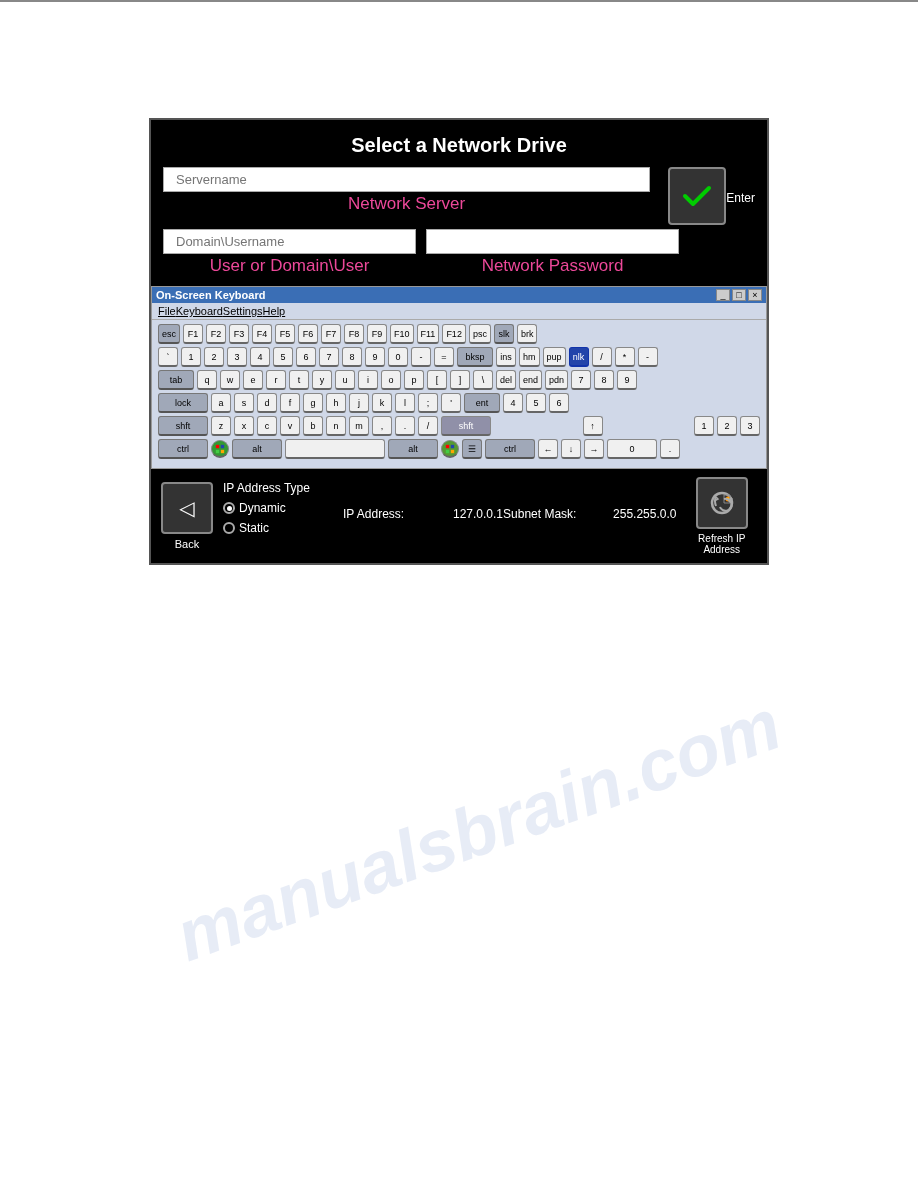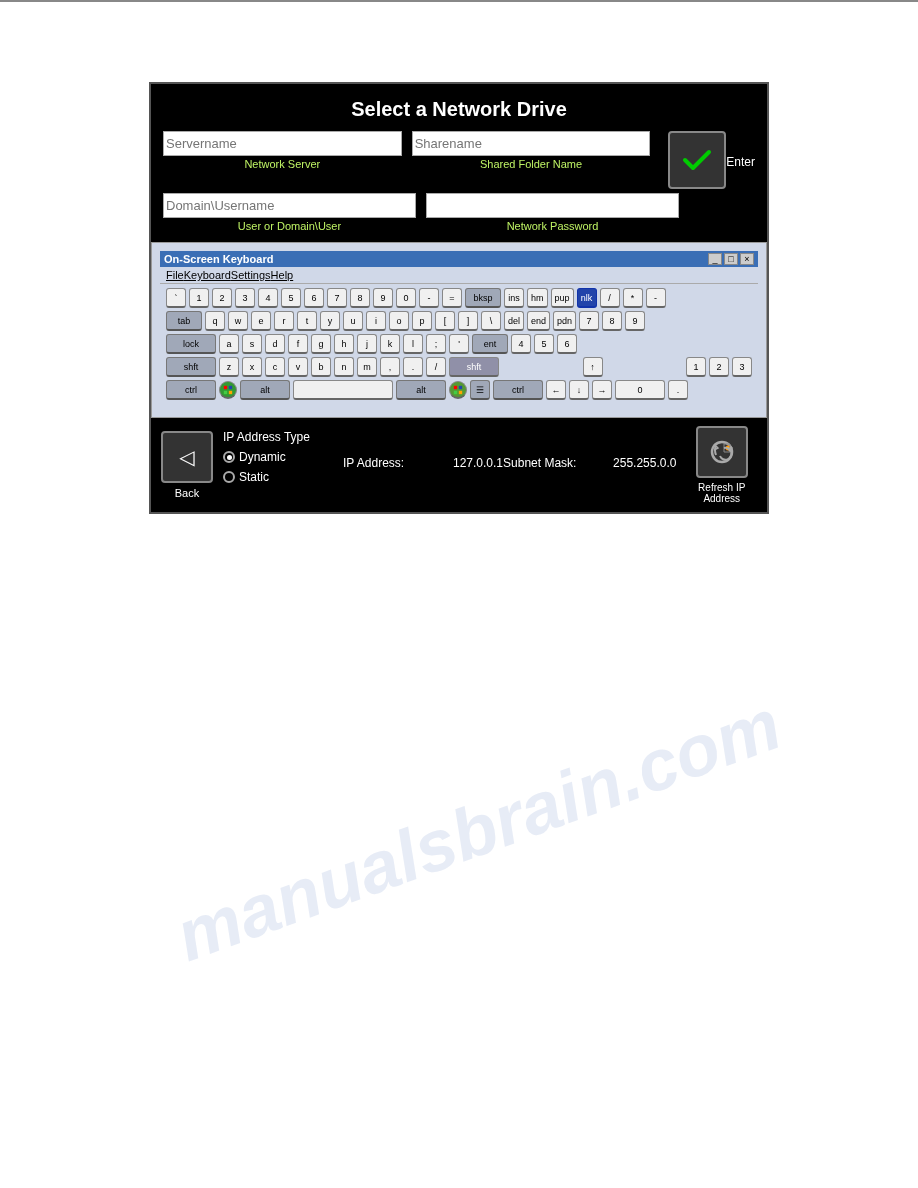--- a/index.html
+++ b/index.html
@@ -31,6 +31,7 @@
       width: 620px;
       padding: 0;
       color: #fff;
+      margin-top: 36px;
     }
 
     .dialog-title {

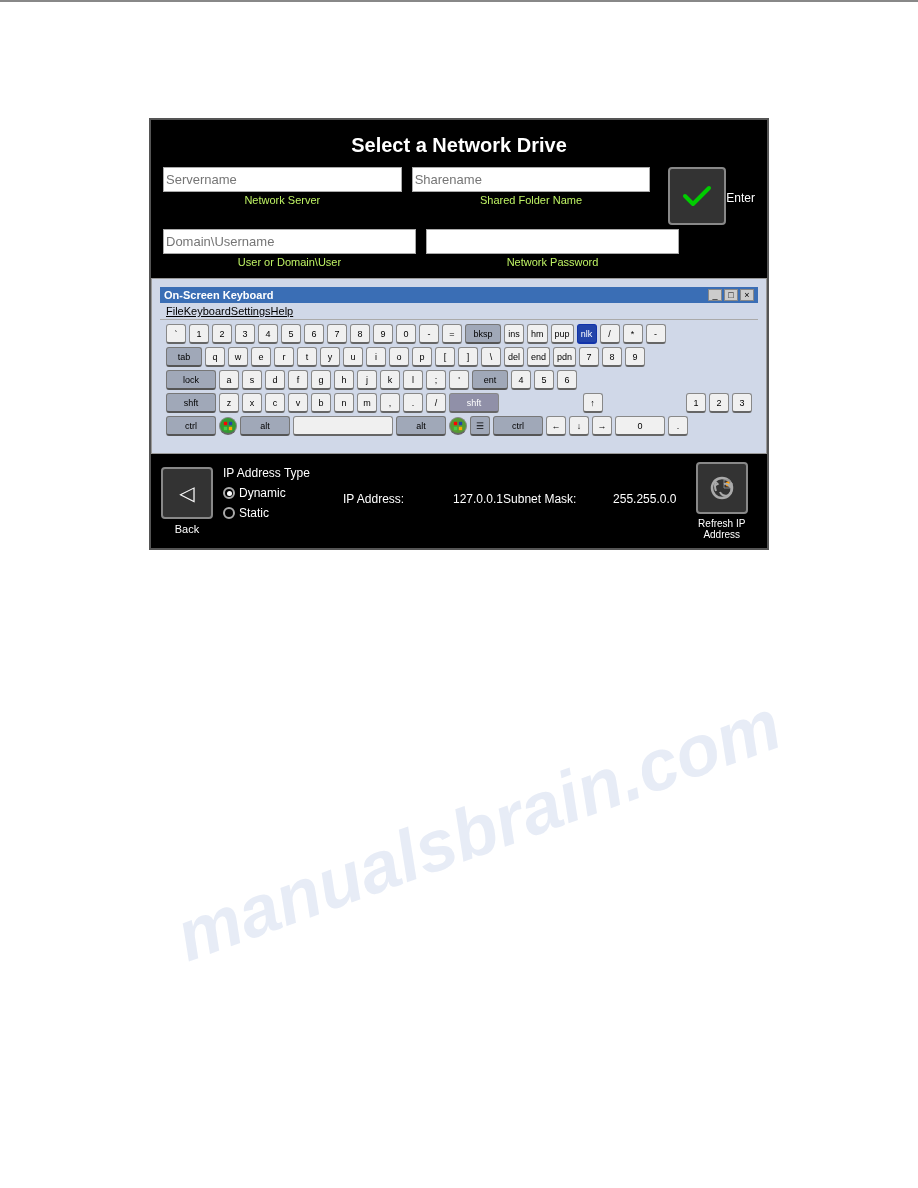--- a/index.html
+++ b/index.html
@@ -62,7 +62,7 @@
       background: #fff;
       color: #000;
       border: 1px solid #aaa;
-      padding: 4px 2px;
+      padding: 4px 12px;
       font-size: 13px;
       width: 100%;
     }

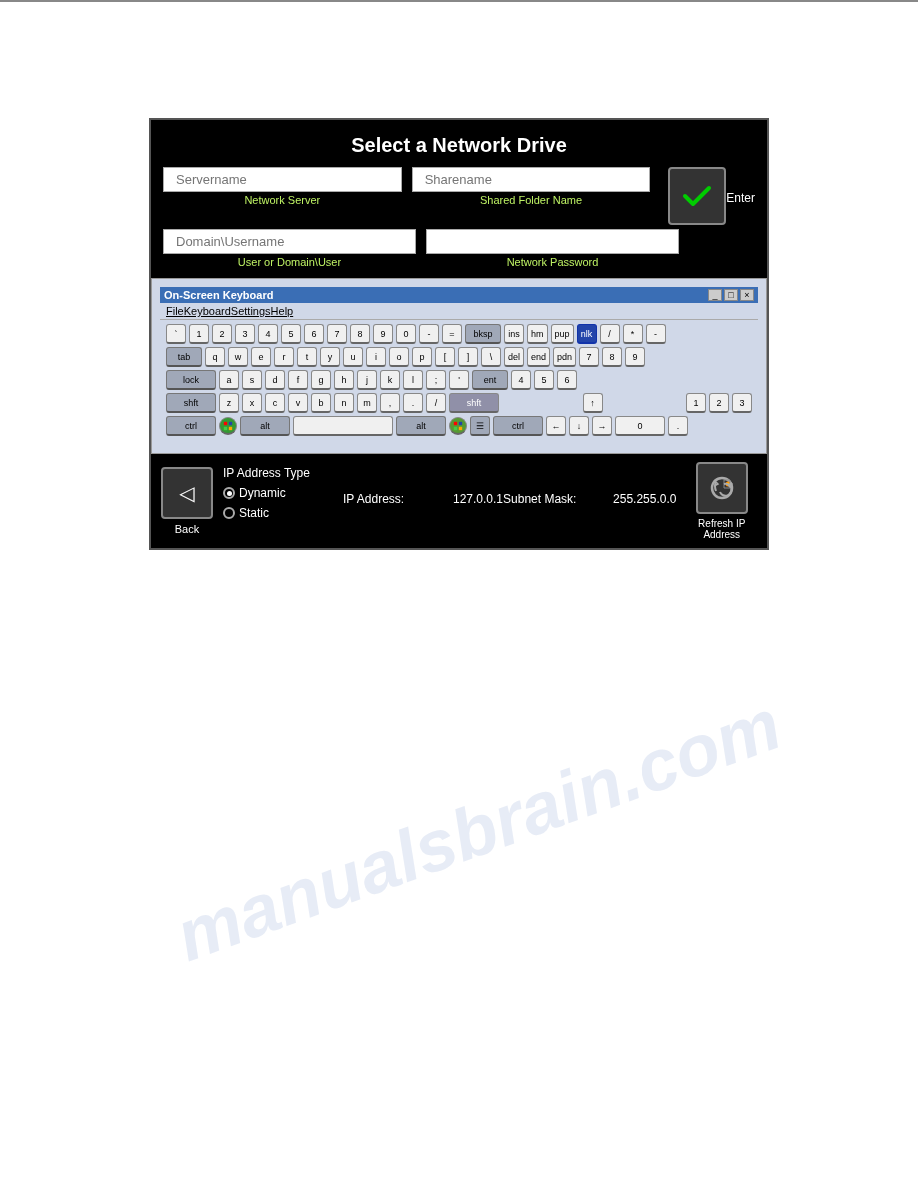--- a/index.html
+++ b/index.html
@@ -372,10 +372,6 @@
         <div class="form-field">
           <input type="text" placeholder="Servername" style="">
           <div class="form-label">Network Server</div>
-        </div>
-        <div class="form-field">
-          <input type="text" placeholder="Sharename" style="">
-          <div class="form-label">Shared Folder Name</div>
         </div>
         <div class="enter-btn-area">
           <div class="enter-btn">

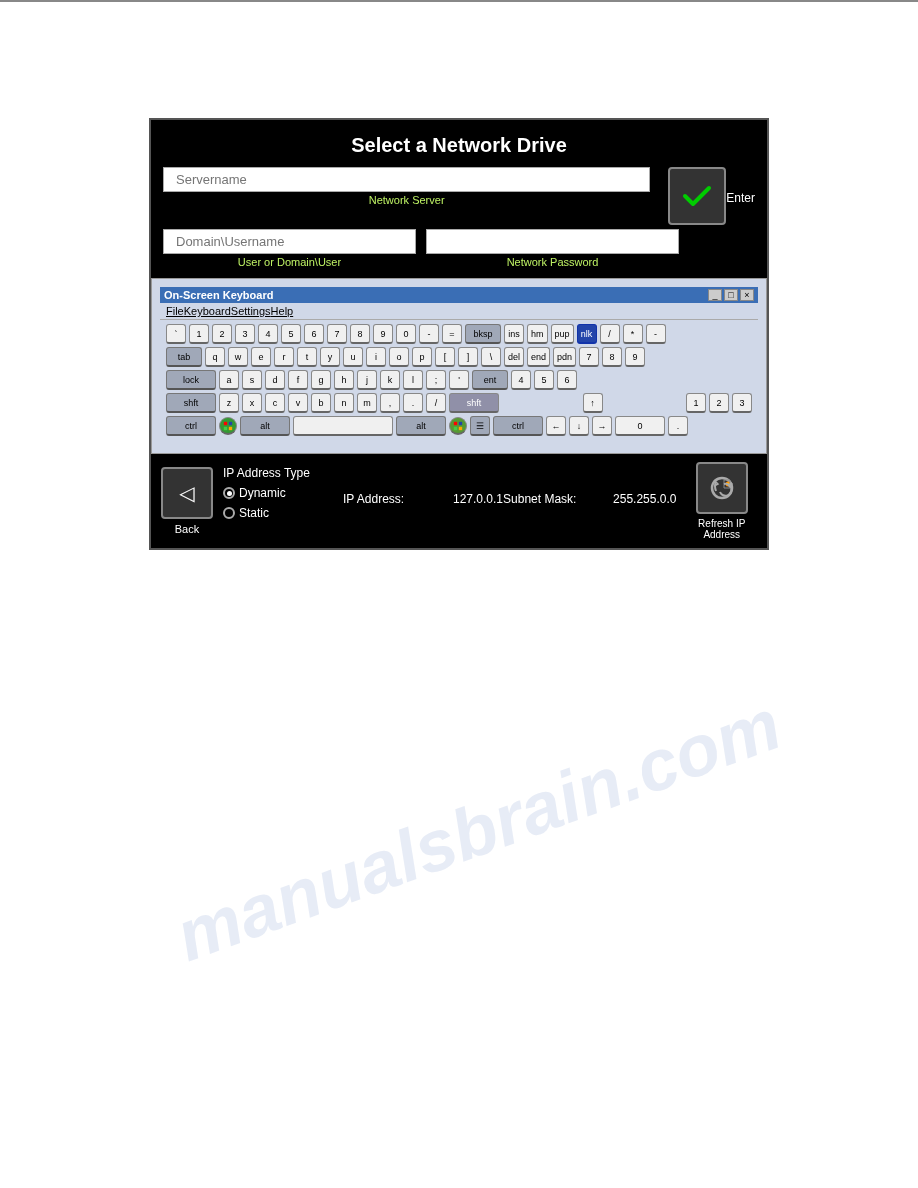--- a/index.html
+++ b/index.html
@@ -69,8 +69,8 @@
 
     .form-label {
       text-align: center;
-      font-size: 11px;
-      color: #bef264;
+      font-size: 17px;
+      color: #ec4899;
       margin-top: 2px;
       margin-bottom: 6px;
     }

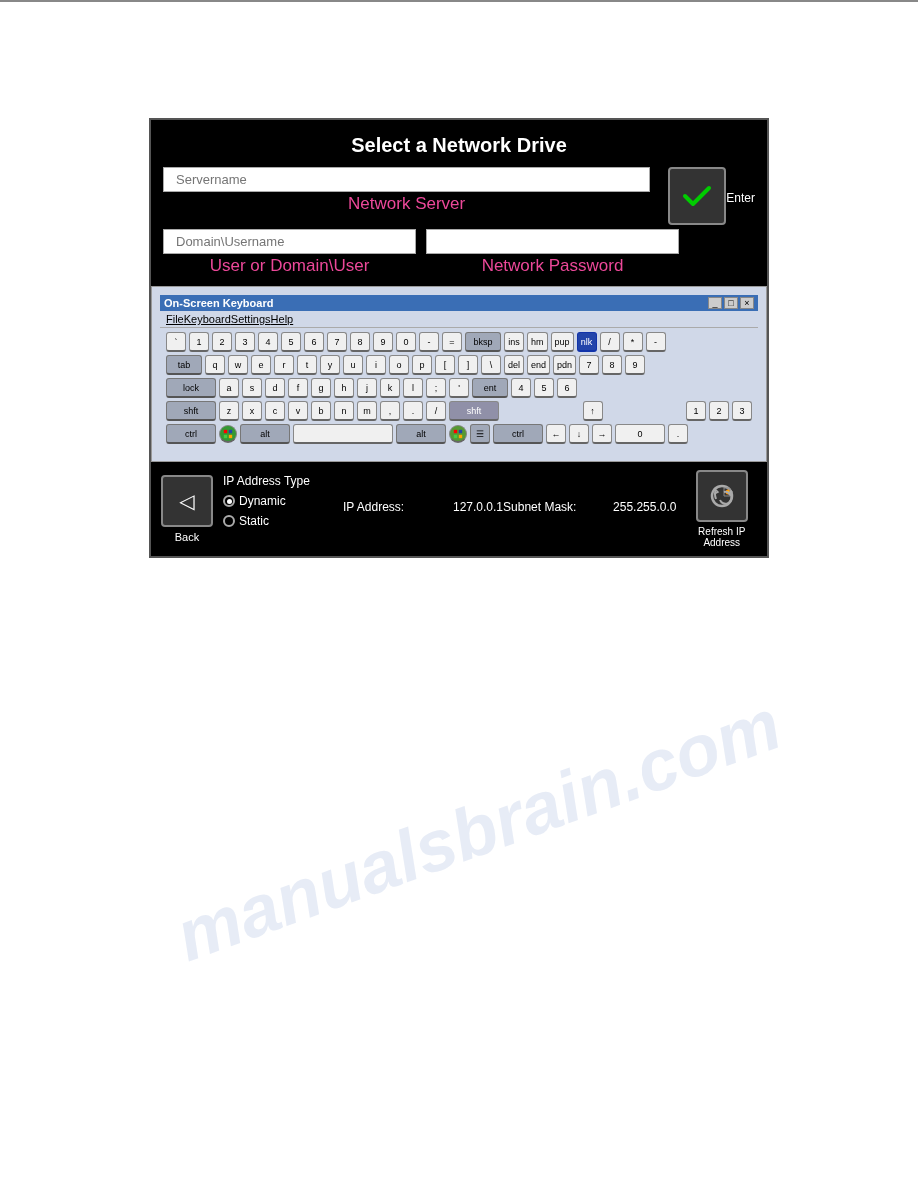--- a/index.html
+++ b/index.html
@@ -111,7 +111,7 @@
       background: #d0d8e8;
       border: 1px solid #999;
       margin: 4px 0 0 0;
-      padding: 8px;
+      padding: 0;
     }
 
     .osk-titlebar {

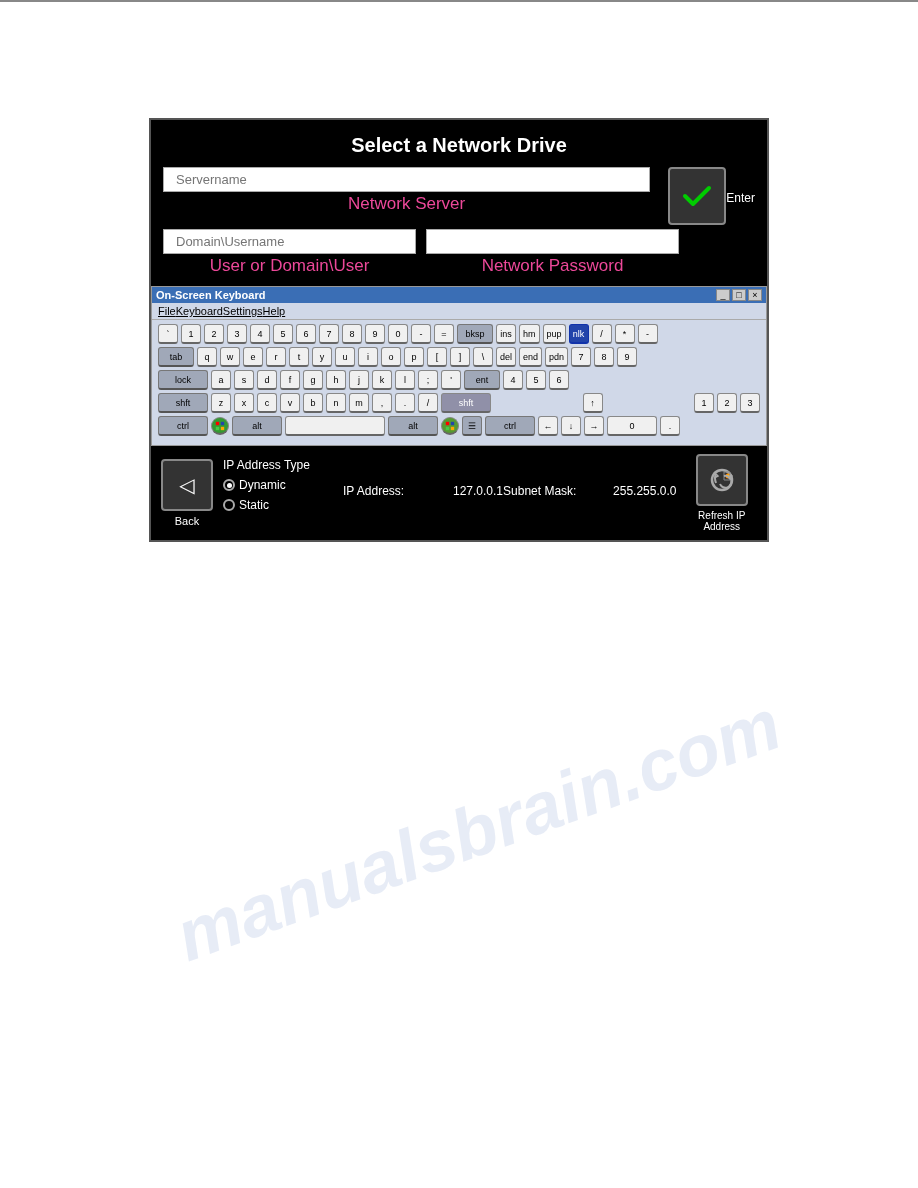--- a/index.html
+++ b/index.html
@@ -413,6 +413,24 @@
       </div>
       <div class="osk-keys">
 
+        <div class="key-row">
+          <div class="key key-dark">esc</div>
+          <div class="key">F1</div>
+          <div class="key">F2</div>
+          <div class="key">F3</div>
+          <div class="key">F4</div>
+          <div class="key">F5</div>
+          <div class="key">F6</div>
+          <div class="key">F7</div>
+          <div class="key">F8</div>
+          <div class="key">F9</div>
+          <div class="key">F10</div>
+          <div class="key">F11</div>
+          <div class="key">F12</div>
+          <div class="key">psc</div>
+          <div class="key key-dark">slk</div>
+          <div class="key">brk</div>
+        </div>
 
         <div class="key-row">
           <div class="key">`</div>

